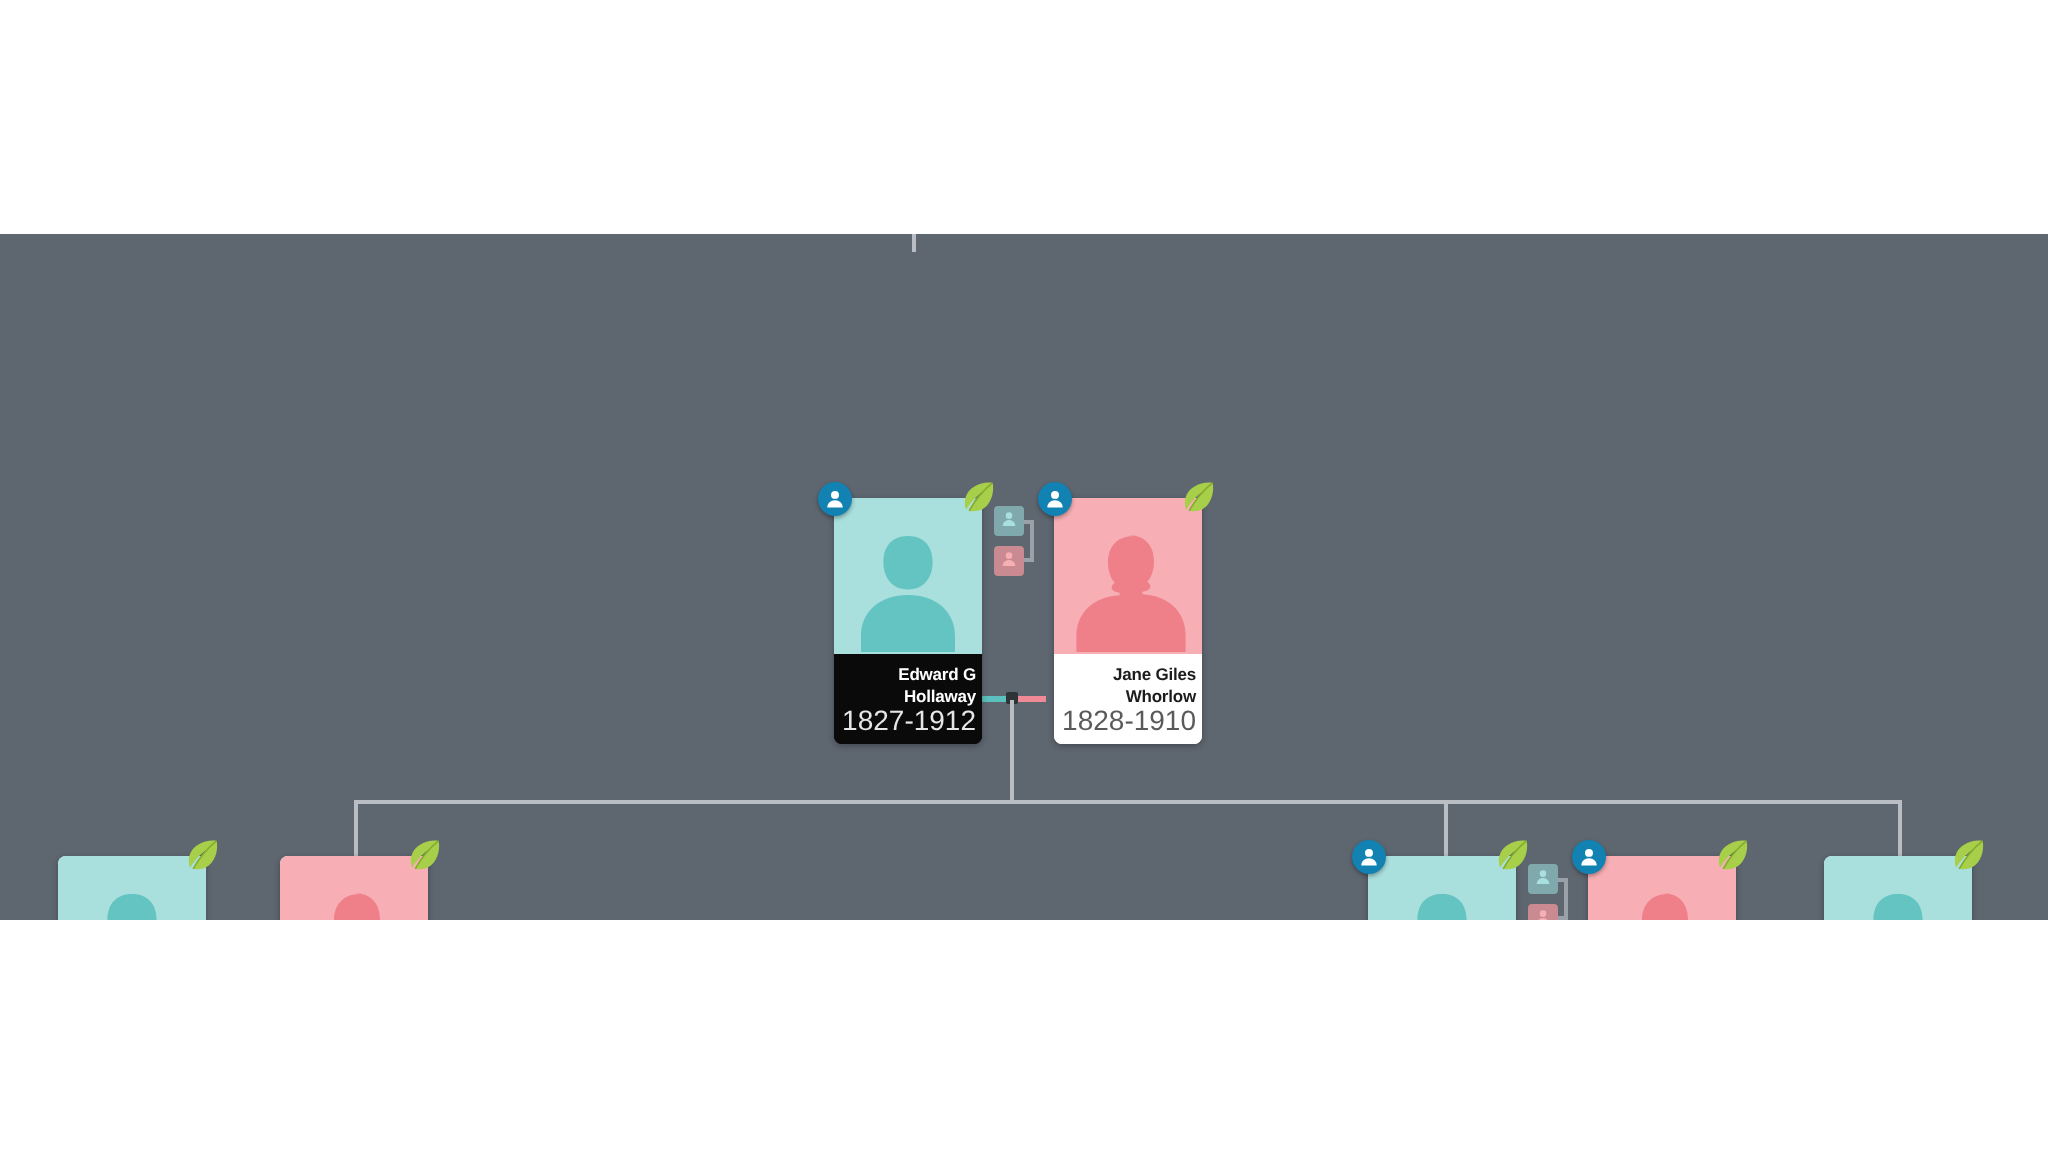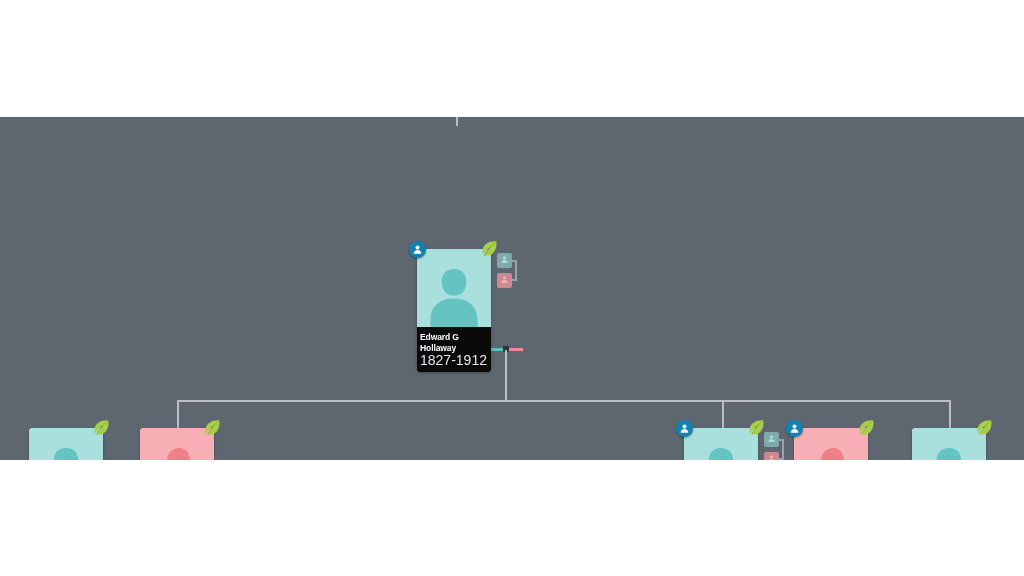--- a/index.html
+++ b/index.html
@@ -79,7 +79,7 @@
     background: #ffffff;
     border-radius: 0 0 4px 4px;
     padding: 5px 3px 6px 3px;
-    text-align: left;
+    text-align: right;
   }
   .card .pname {
     font-size: 8.5px;

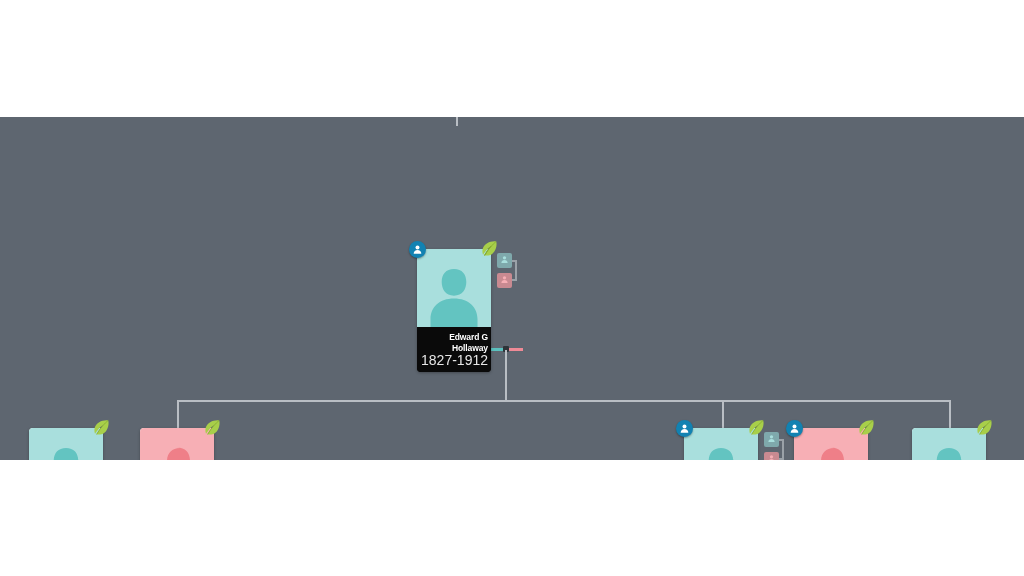--- a/index.html
+++ b/index.html
@@ -223,6 +223,32 @@
       <div class="brk h2"></div>
     </div>
 
+    <div class="card female" style="left:527px; top:132px;">
+      <div class="badge-user">
+        <svg width="11" height="11" viewBox="0 0 16 16" aria-hidden="true">
+          <circle cx="8" cy="5" r="2.9" fill="#ffffff"></circle>
+          <path d="M2.4 14.2c0-3.2 2.5-5.3 5.6-5.3s5.6 2.1 5.6 5.3z" fill="#ffffff"></path>
+        </svg>
+      </div>
+      <div class="leaf-icon">
+        <svg width="20" height="20" viewBox="0 0 20 20" aria-hidden="true">
+          <path d="M17.2 2.4C11.8 1.6 5.4 4.4 3.8 9.6c-1 3.3 0.3 6.2 0.3 6.2S7.6 9.9 12.1 7.1C8.9 10.6 5.6 16.4 5.6 16.4s4.6 1.1 7.8-1.6c4.2-3.5 4.7-9.9 3.8-12.4z" fill="#a8cf4a"></path>
+          <path d="M17.2 2.4C13.9 5.1 9 10.2 5.6 16.4" fill="none" stroke="#85ab2e" stroke-width="0.8"></path>
+        </svg>
+      </div>
+      <div class="photo">
+        <div class="silhouette">
+          <svg width="58" height="62" viewBox="0 0 58 62" aria-hidden="true">
+            <path d="M29 3.5c8.6 0 13 5.6 13 13.2 0 4-1.2 7.8-3.4 10.3 1 0.6 1.6 1.3 1.6 2.2 0 1.6-2 2.3-4 2.6v1.3c13.2 0.6 21.6 9 21.6 20.3V62H3.2v-8.1c0-11.3 8.4-19.7 21.6-20.3v-1.3c-2-0.3-4-1-4-2.6 0-0.9 0.6-1.6 1.6-2.2-2.2-2.5-3.4-6.3-3.4-10.3 0-7.6 4.4-13.2 13-13.2z"></path>
+          </svg>
+        </div>
+      </div>
+      <div class="info">
+        <div class="pname">Jane Giles
+Whorlow</div>
+        <div class="pdates">1828-1910</div>
+      </div>
+    </div>
 
     <div class="card male" style="left:29px; top:311px;">
       <div class="leaf-icon">

